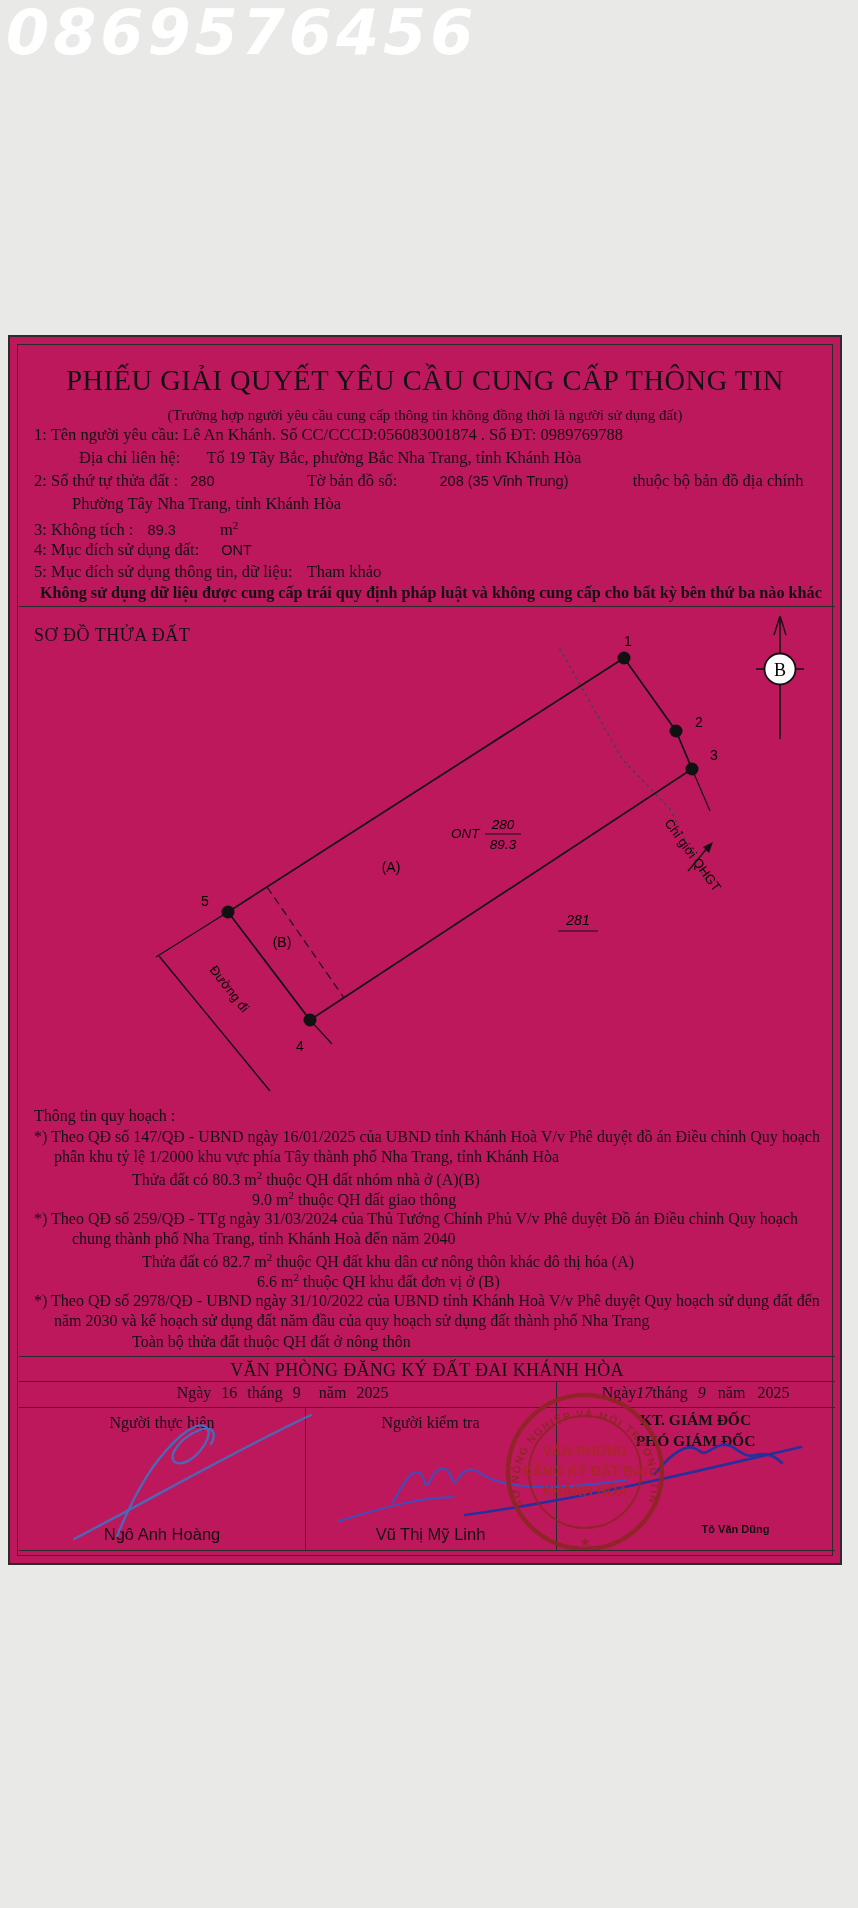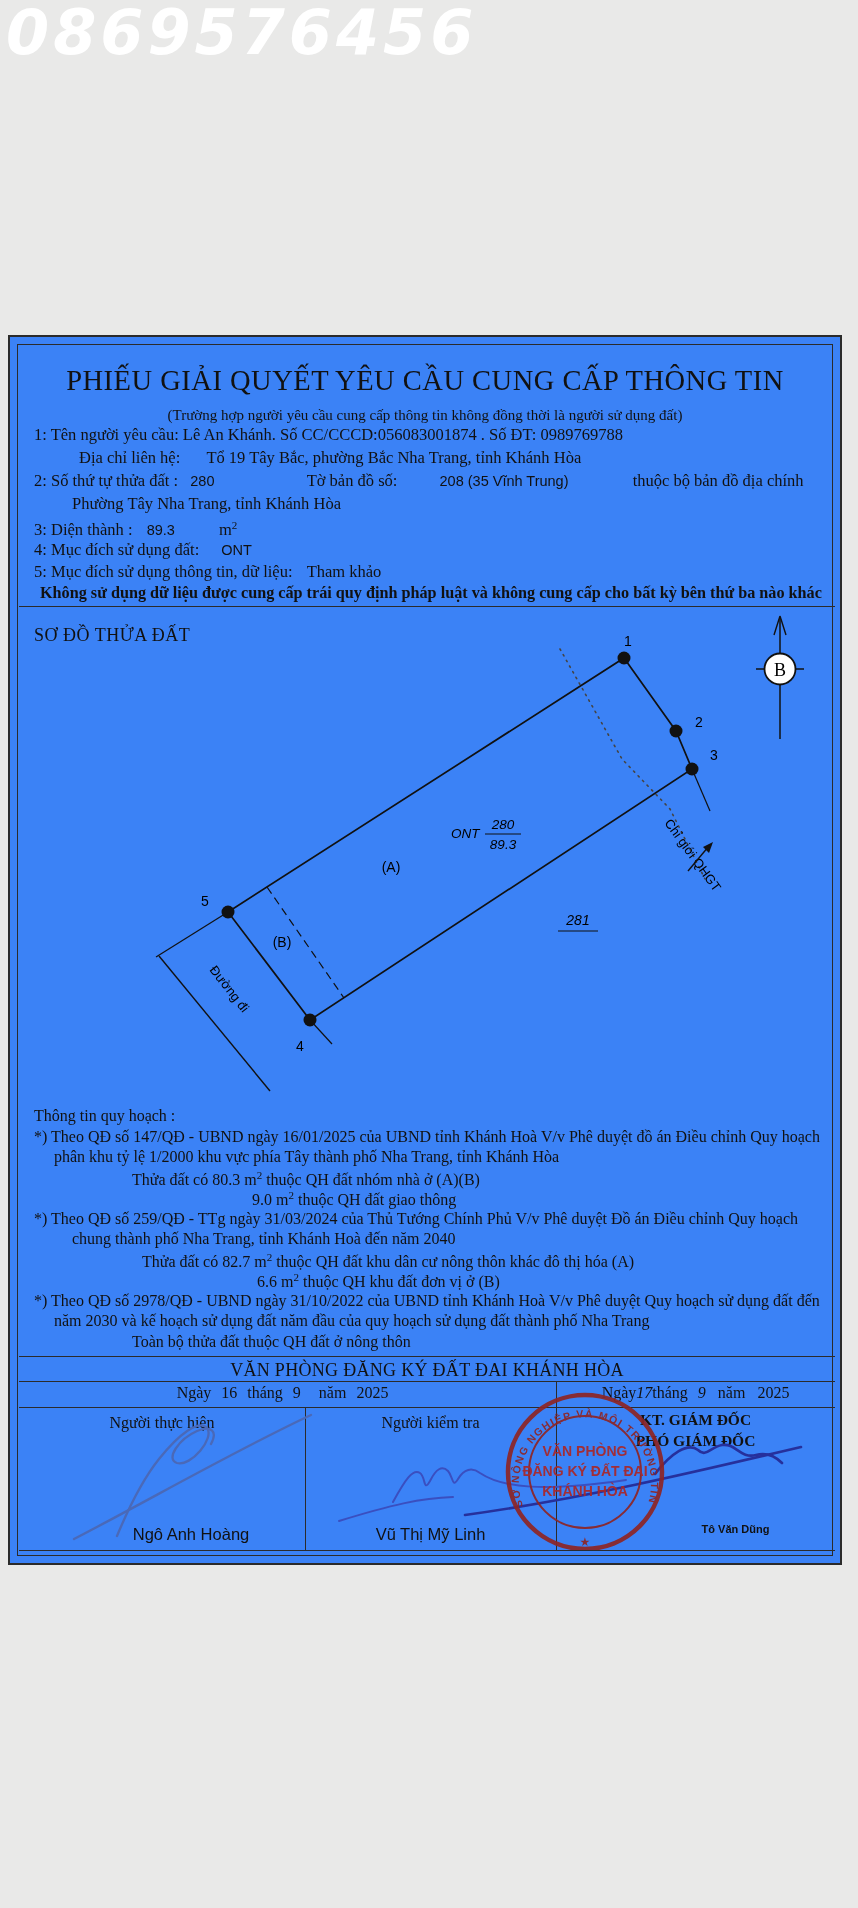--- a/index.html
+++ b/index.html
@@ -7,7 +7,7 @@
          font-family:"Liberation Serif",serif;color:#111;}
   .watermark{position:absolute;left:6px;top:-4px;font-family:"DejaVu Sans",sans-serif;
              font-style:italic;font-weight:bold;font-size:62px;letter-spacing:4px;color:#ffffff;}
-  .page{position:absolute;left:8px;top:335px;width:834px;height:1230px;background:#3b82f6;
+  .page{position:absolute;left:8px;top:335px;width:834px;height:1230px;background:#be185d;
         border:2px solid #2b2b2b;box-sizing:border-box;}
   .inner-border{position:absolute;left:7px;top:7px;right:7px;bottom:7px;border:1.5px solid #2b2b2b;pointer-events:none;}
   .abs{position:absolute;}

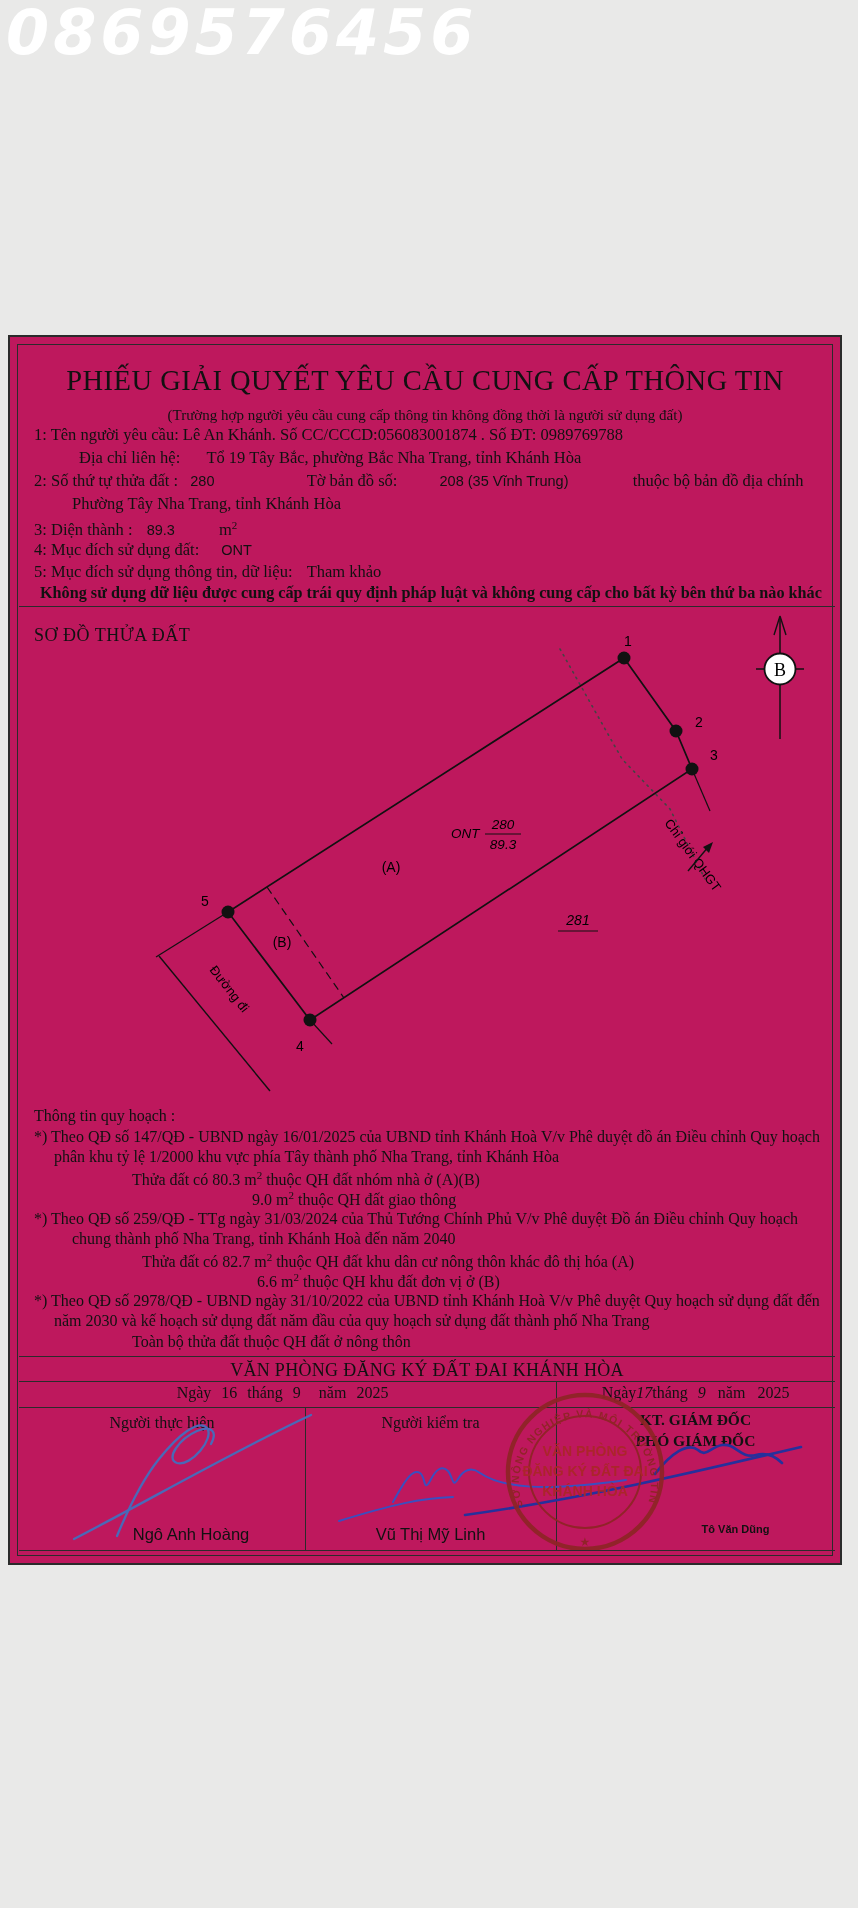--- a/index.html
+++ b/index.html
@@ -59,7 +59,7 @@
     </div>
     <div class="abs fline" style="left:62px;top:157px;">Phường Tây Nha Trang, tỉnh Khánh Hòa</div>
     <div class="abs fline" style="left:24px;top:181px;">
-      <span>3: Diện thành :</span>
+      <span>3: Không tích :</span>
       <span class="val" style="margin-left:10px;">89.3</span>
       <span style="margin-left:40px;"><span>m</span><sup>2</sup></span>
     </div>

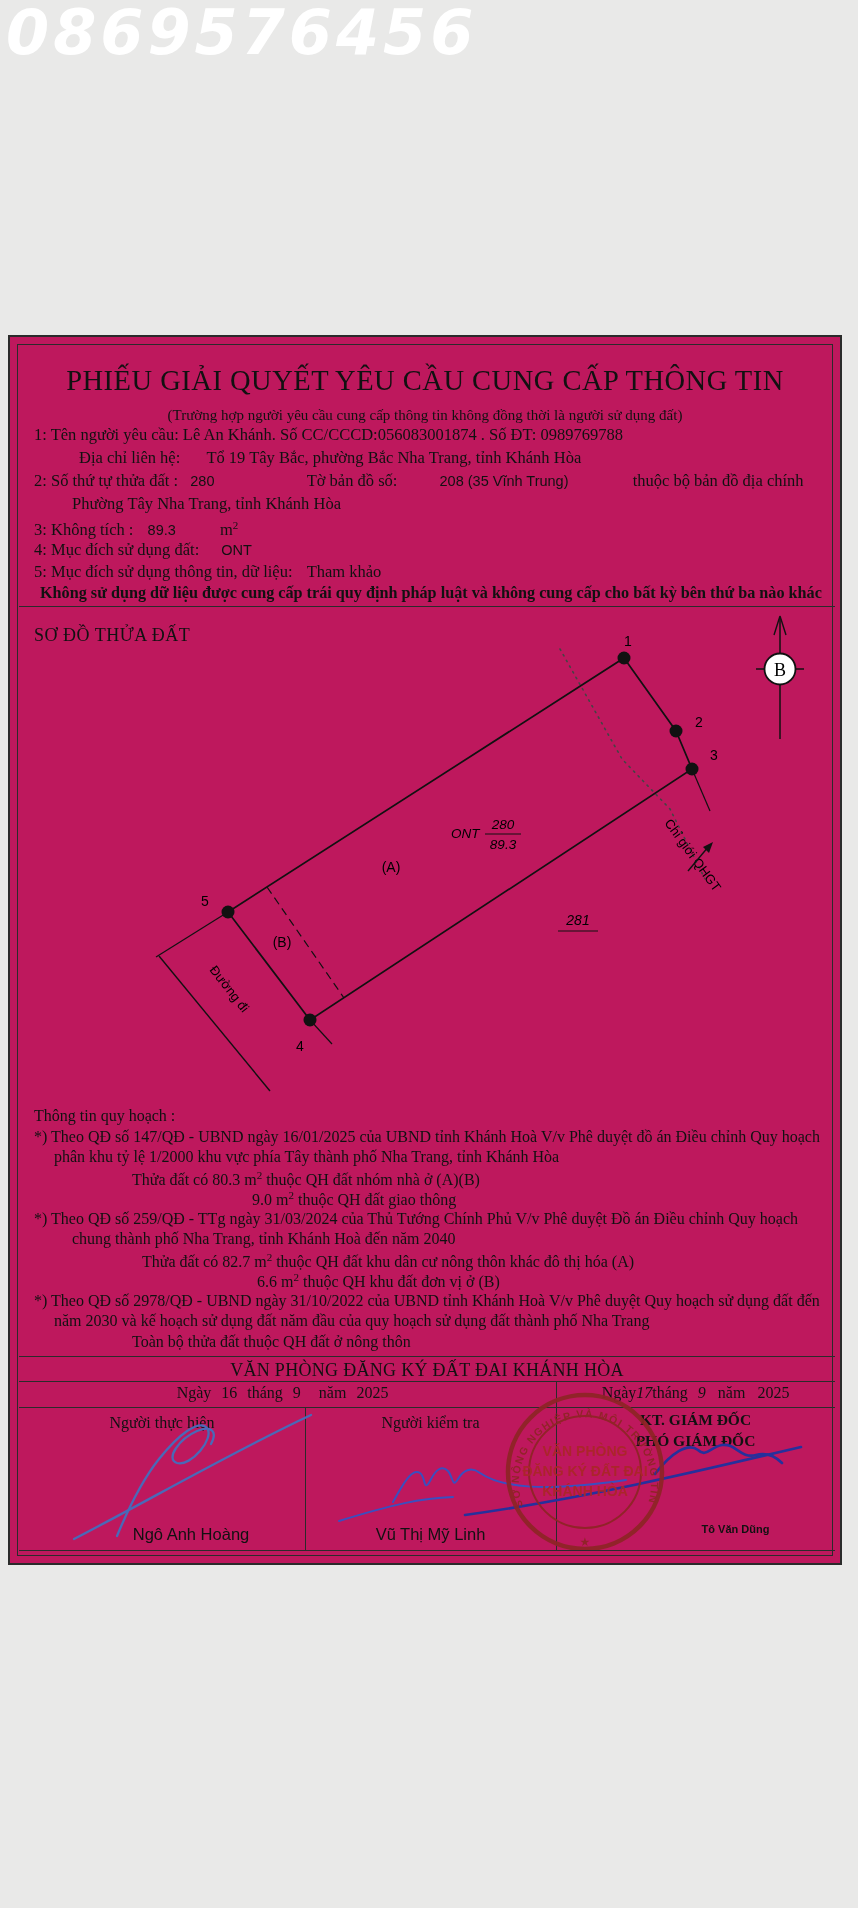--- a/index.html
+++ b/index.html
@@ -166,7 +166,7 @@
     <div class="abs cell" style="left:9px;top:1077px;width:286px;">Người thực hiện</div>
     <div class="abs cell" style="left:295px;top:1077px;width:251px;">Người kiểm tra</div>
 
-    <div class="abs sname" style="left:9px;top:1188px;width:286px;margin-left:29px;">Ngô Anh Hoàng</div>
+    <div class="abs sname" style="left:9px;top:1188px;width:286px;">Ngô Anh Hoàng</div>
     <div class="abs sname" style="left:295px;top:1188px;width:251px;">Vũ Thị Mỹ Linh</div>
     <div class="abs sname bold" style="left:546px;top:1186px;width:279px;font-size:11px;padding-left:40px;">Tô Văn Dũng</div>
 

